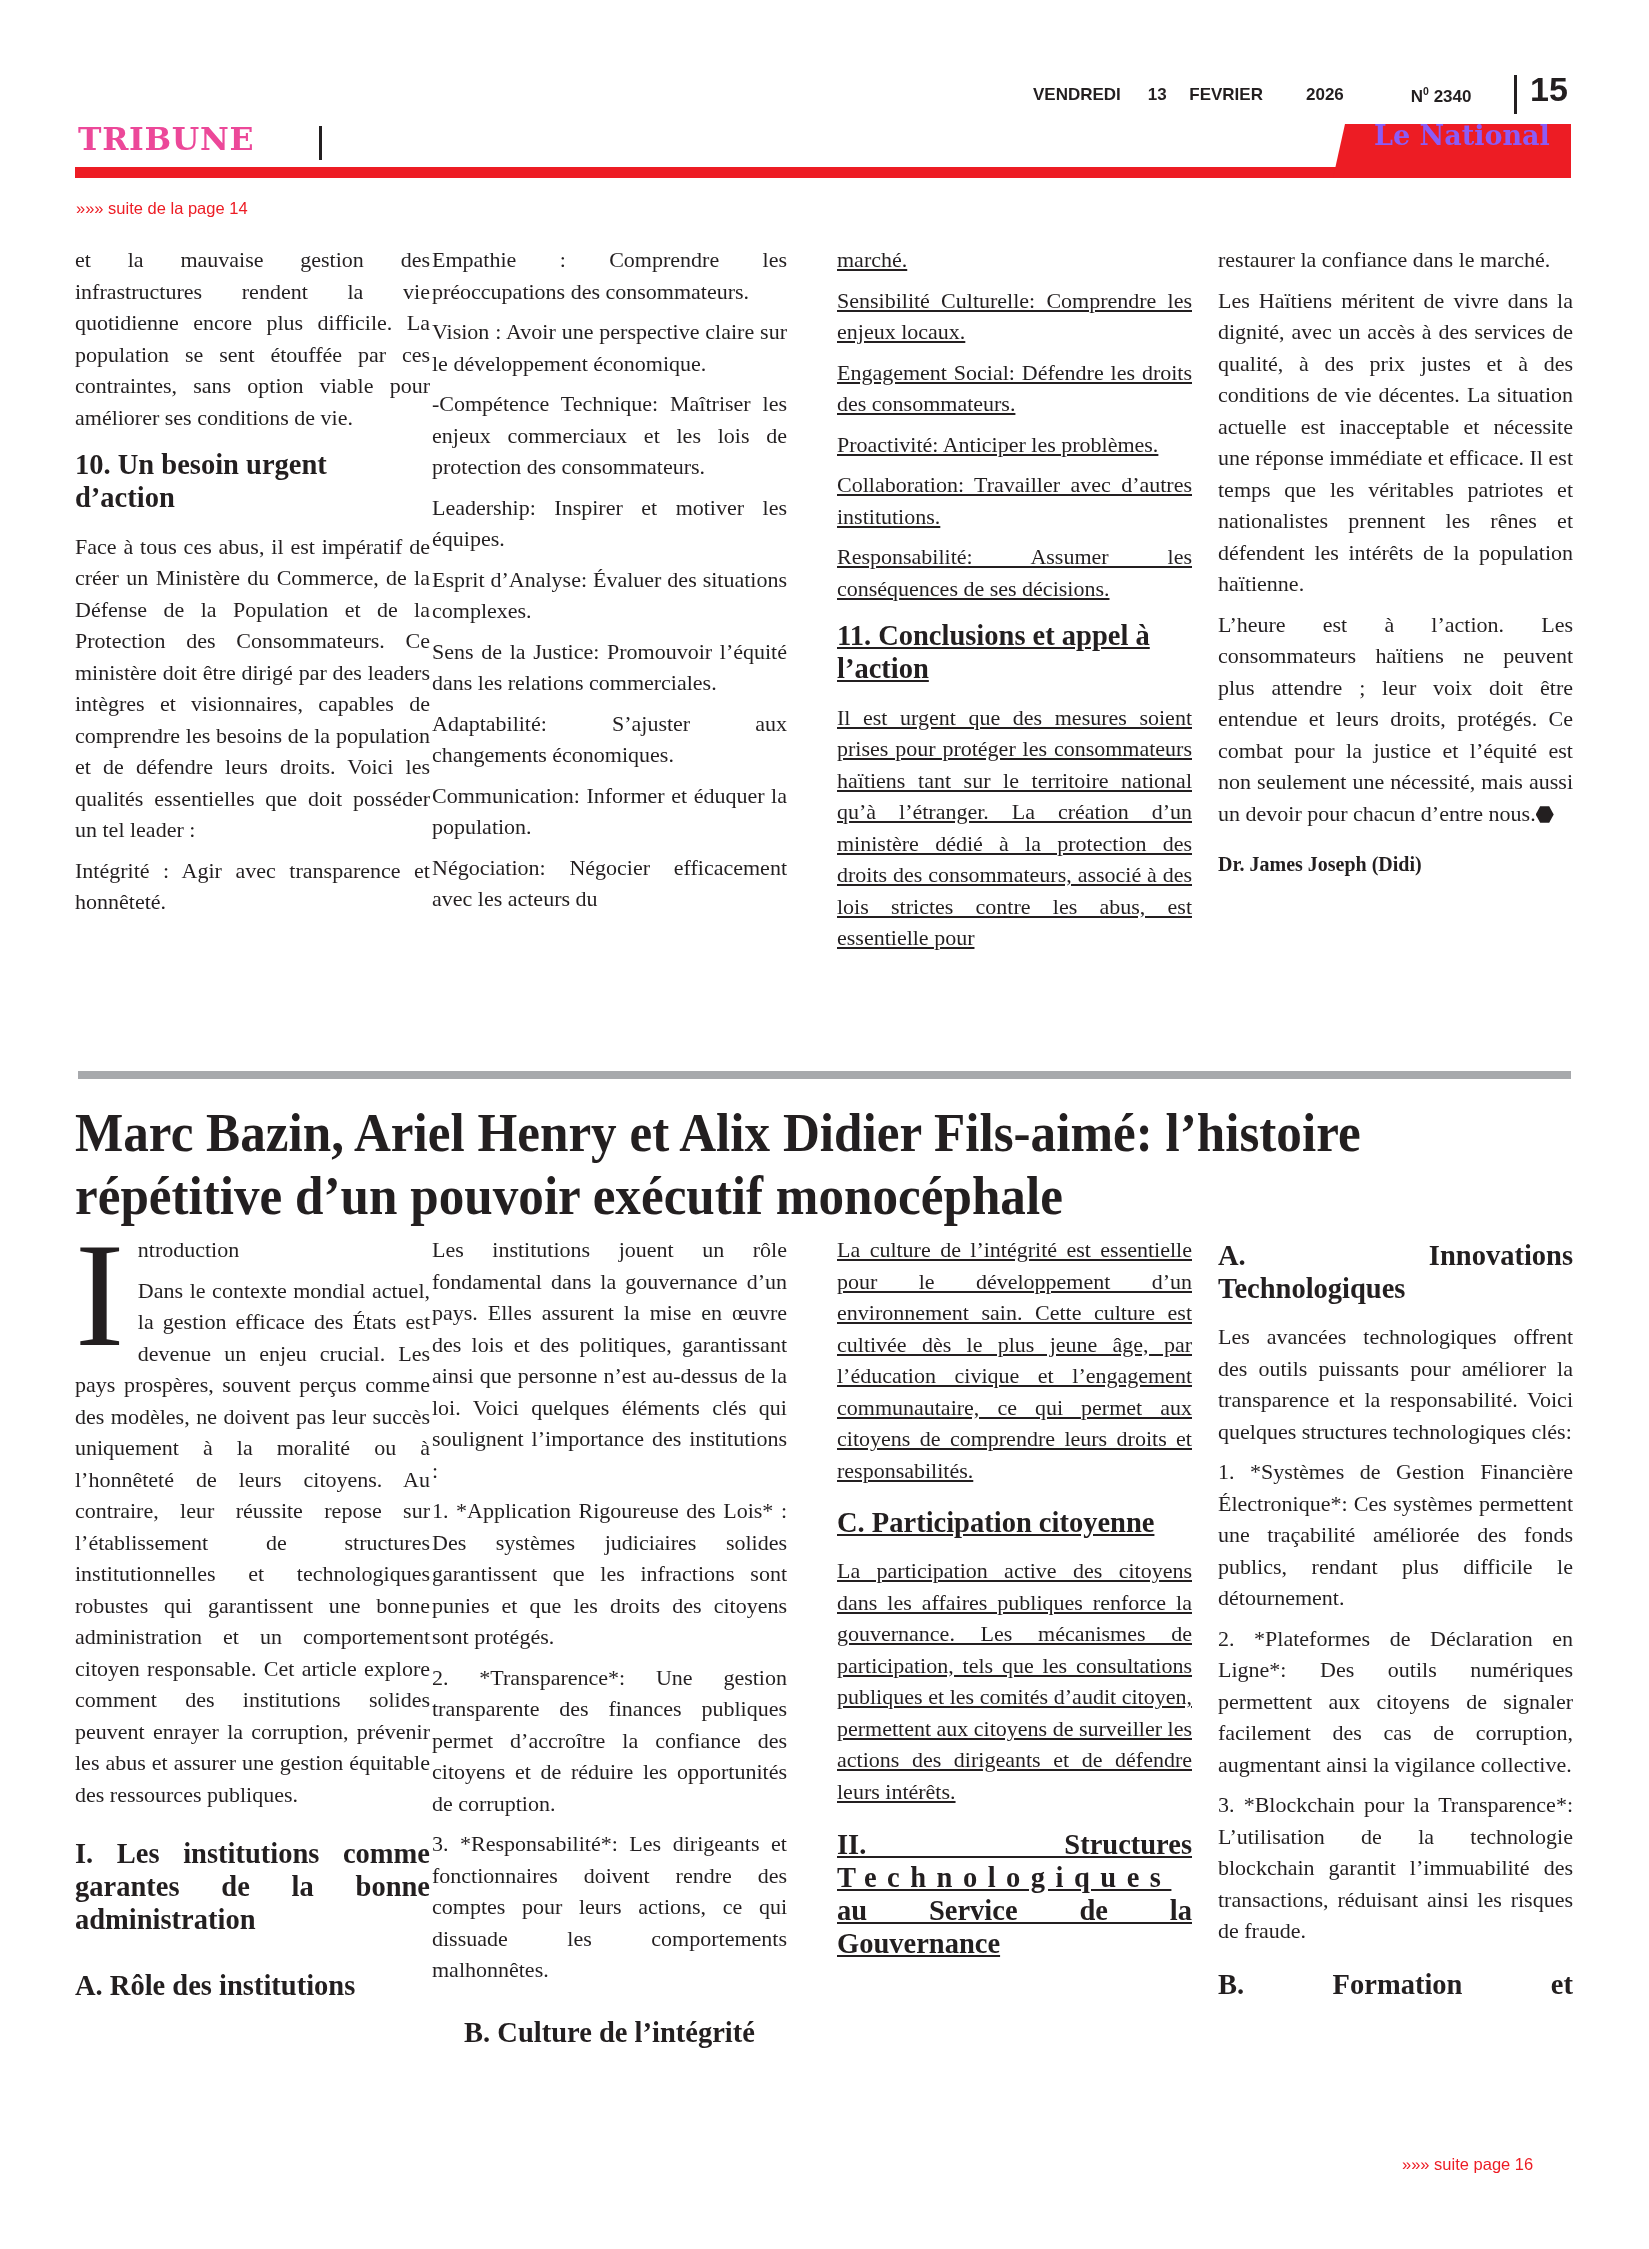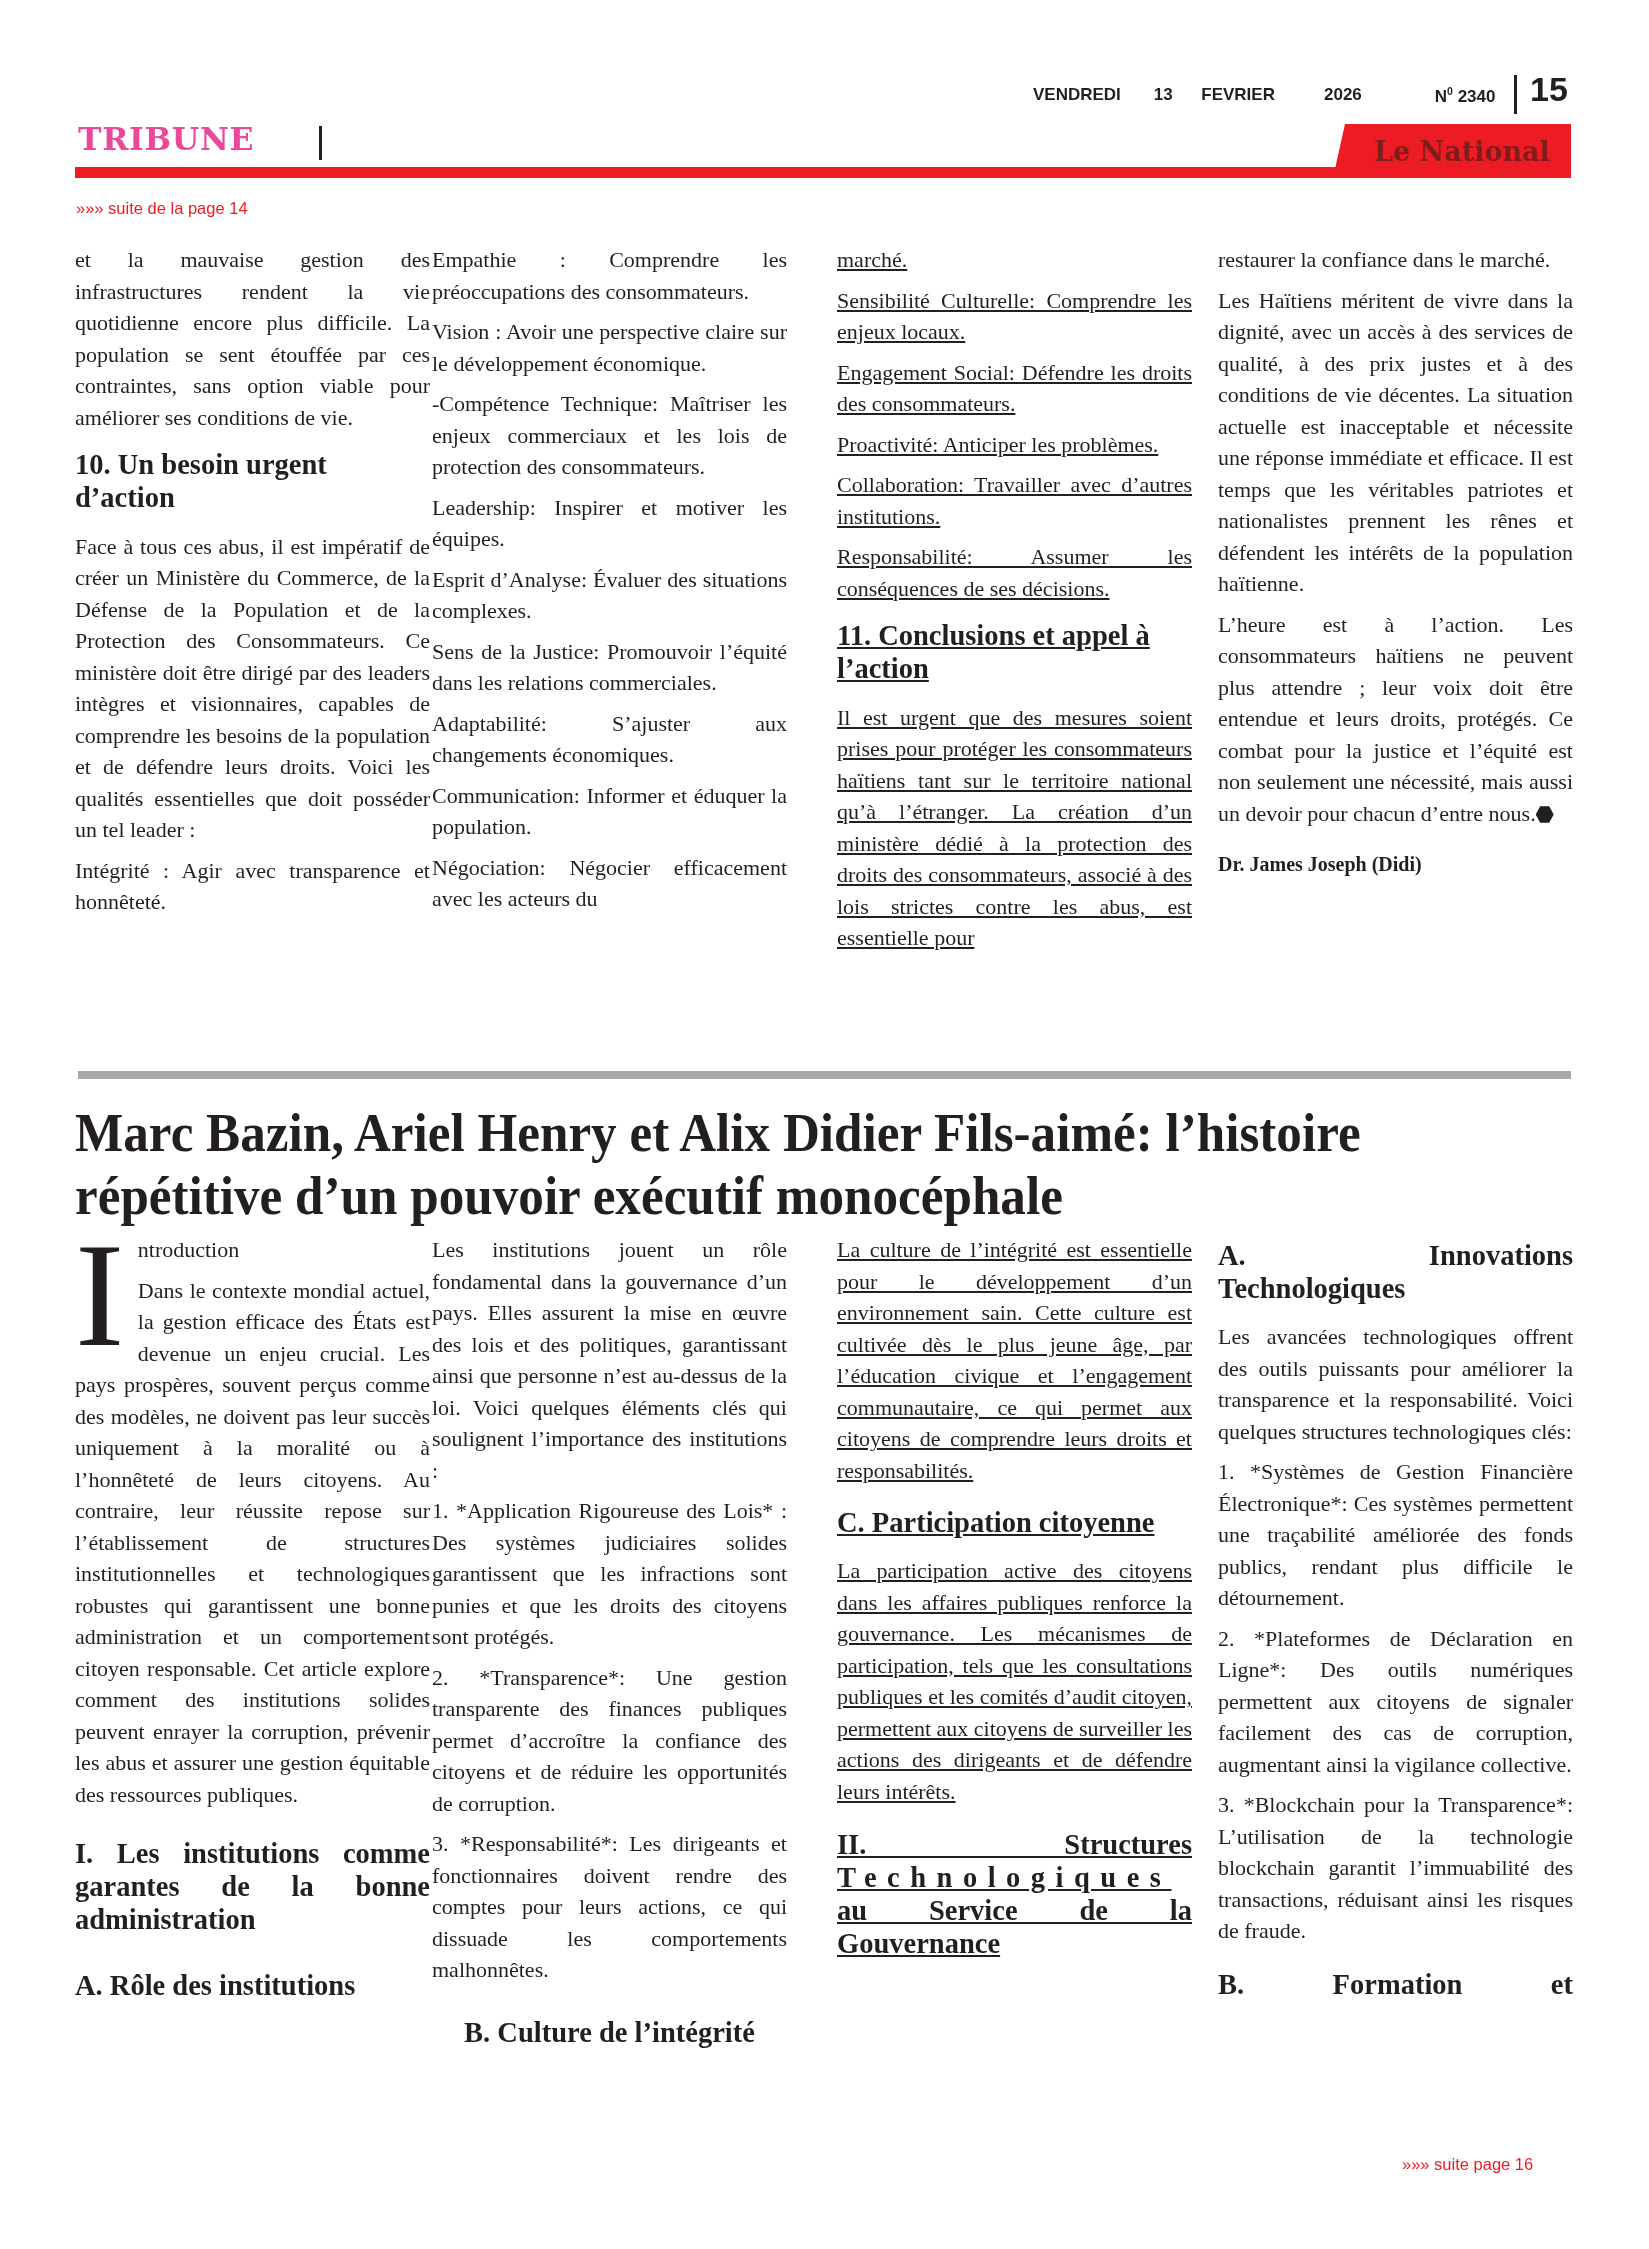--- a/index.html
+++ b/index.html
@@ -17,7 +17,7 @@
   .issue-meta {
     position: absolute; top: 85px; left: 1033px;
     font-family: "Liberation Sans", "DejaVu Sans", sans-serif; font-weight: bold; font-size: 17px;
-    color: #231f20; display: flex; gap: 12px;
+    color: #231f20; display: flex; gap: 6px;
   }
   .issue-meta .m-day { margin-right: 21px; }
   .issue-meta .m-date { margin-right: 16.5px; }

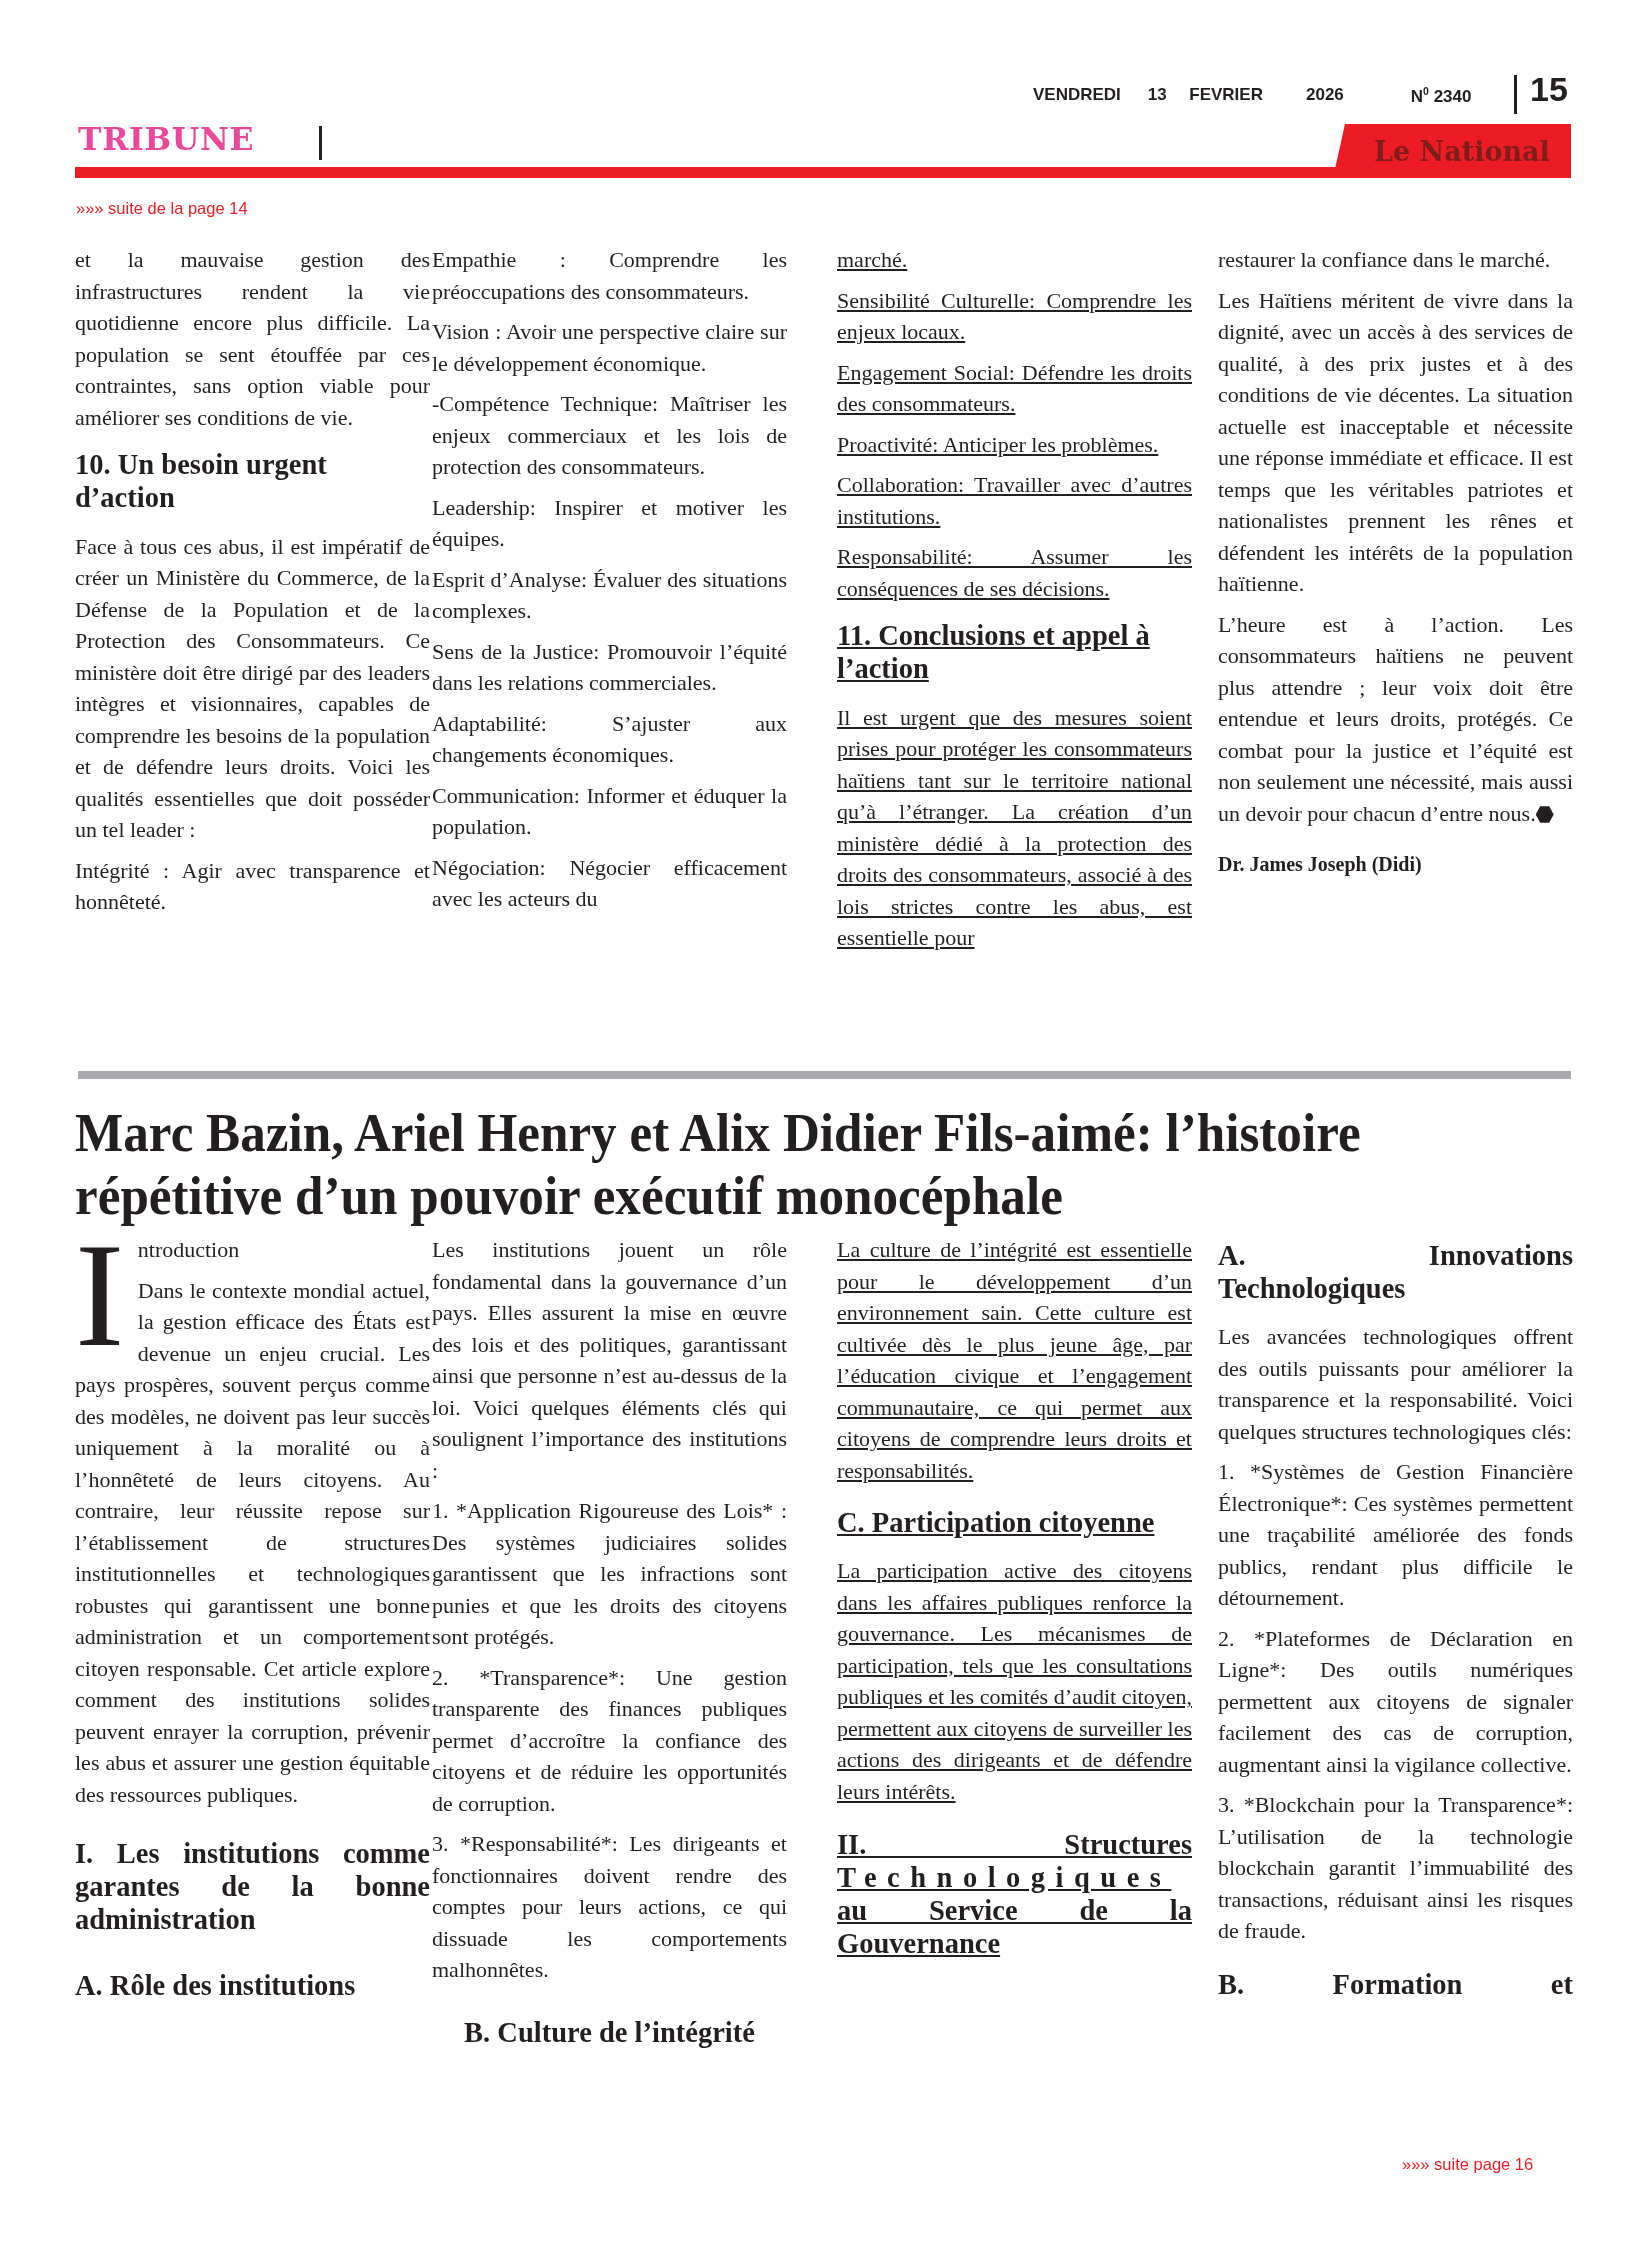--- a/index.html
+++ b/index.html
@@ -35,8 +35,8 @@
     clip-path: polygon(12px 0, 100% 0, 100% 100%, 0 100%);
   }
   .brand-name {
-    position: absolute; left: 1374px; top: 136px;
-    font-family: "DejaVu Serif", serif; font-weight: bold; font-size: 27px; color: #7f1d1d;
+    position: absolute; left: 1374px; top: 120px;
+    font-family: "DejaVu Serif", serif; font-weight: bold; font-size: 27px; color: #8b5cf6;
   }
   .cont-from {
     position: absolute; left: 76px; top: 199px;

